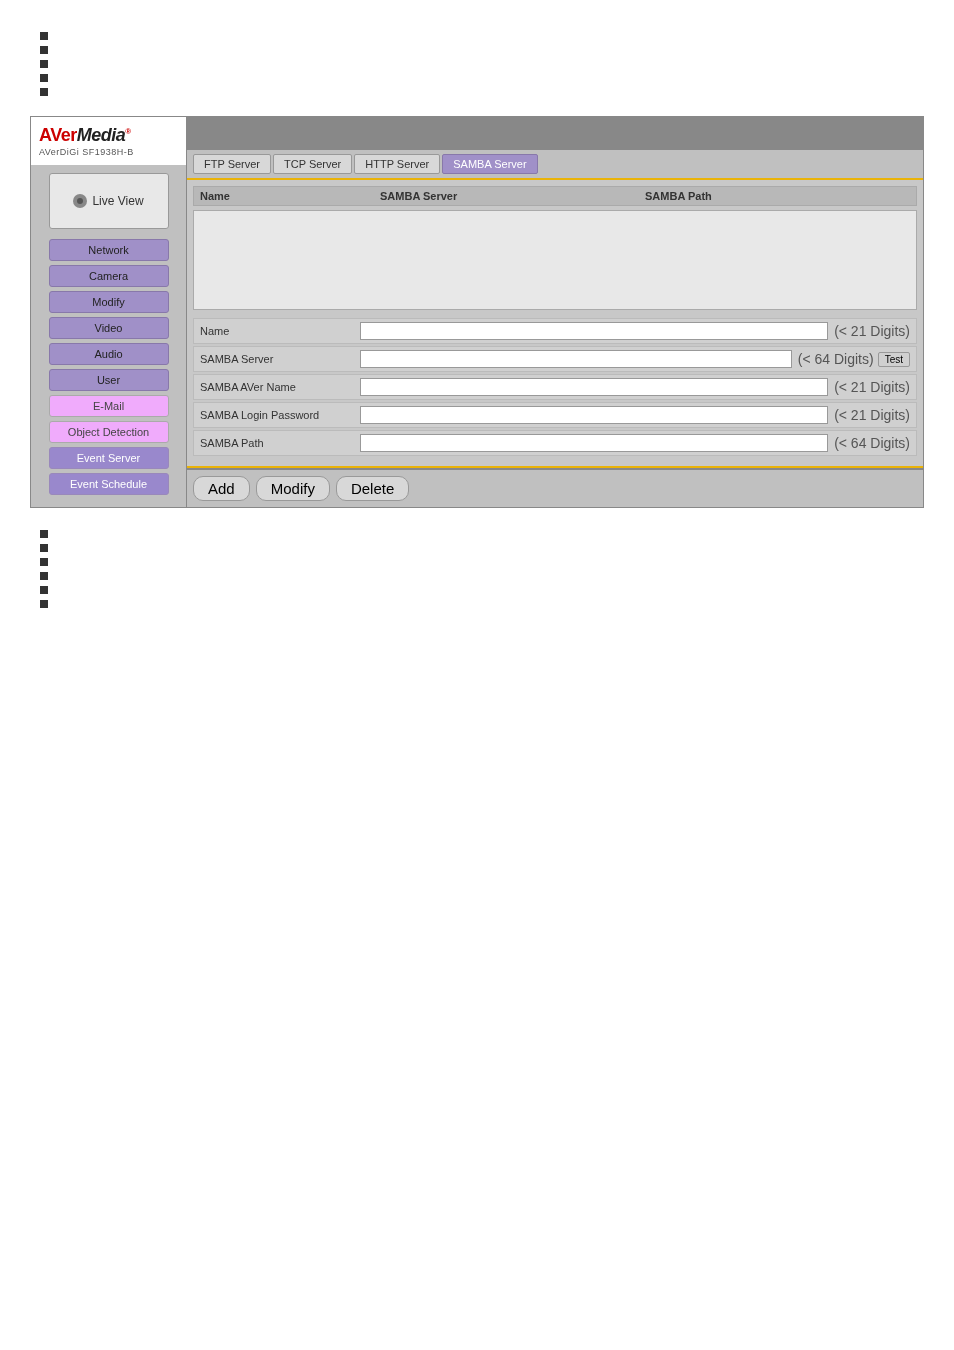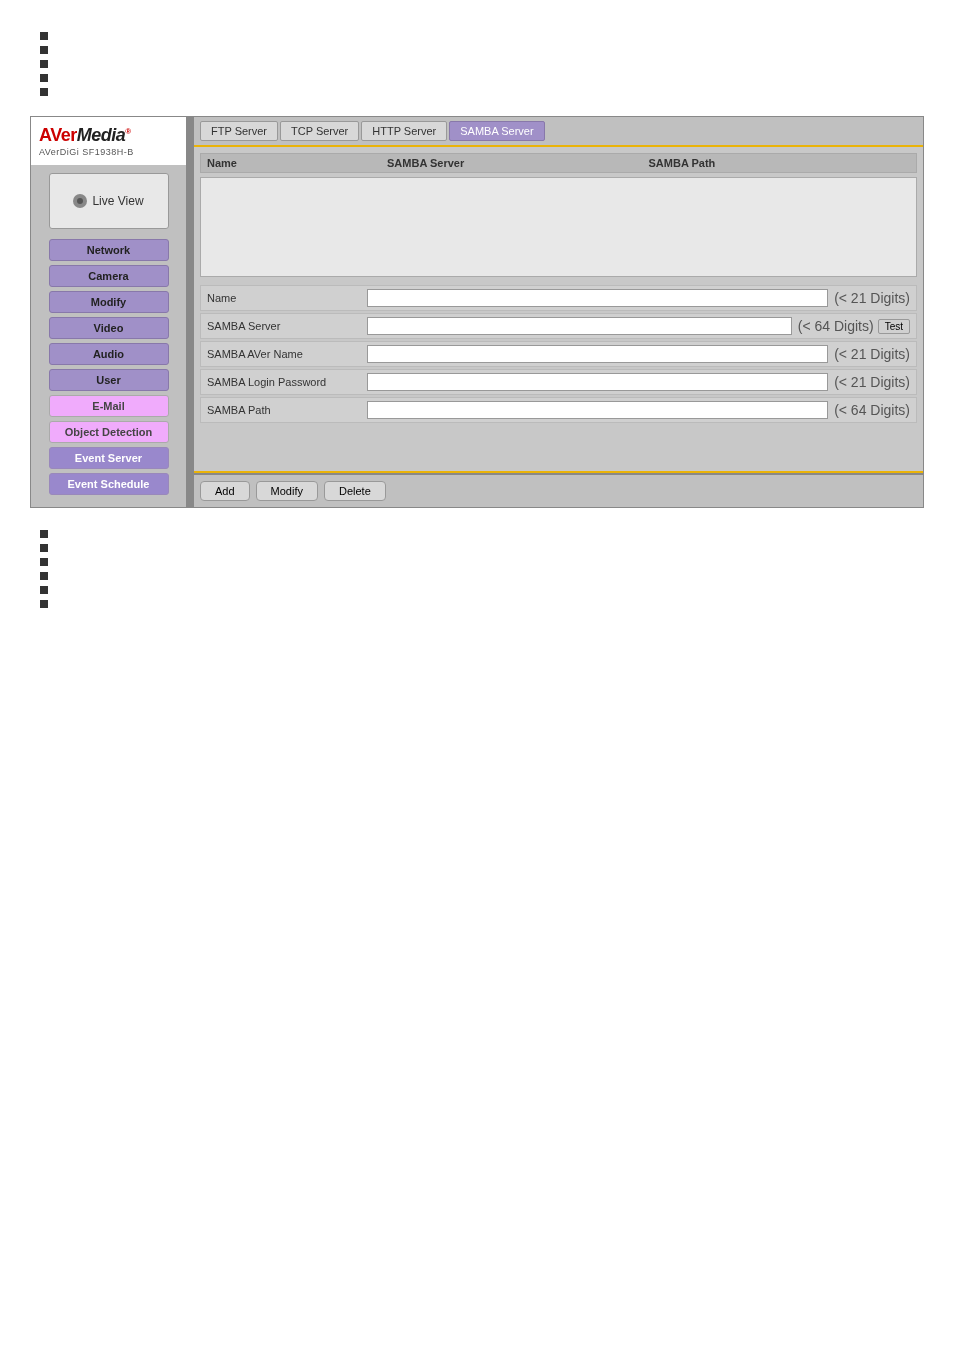--- a/index.html
+++ b/index.html
@@ -40,7 +40,8 @@
       margin: 20px 0;
       border: 1px solid #888;
       background: #888;
-      gap: 8px;
+      gap: 1px;
+      align-items: flex-end;
     }
 
     

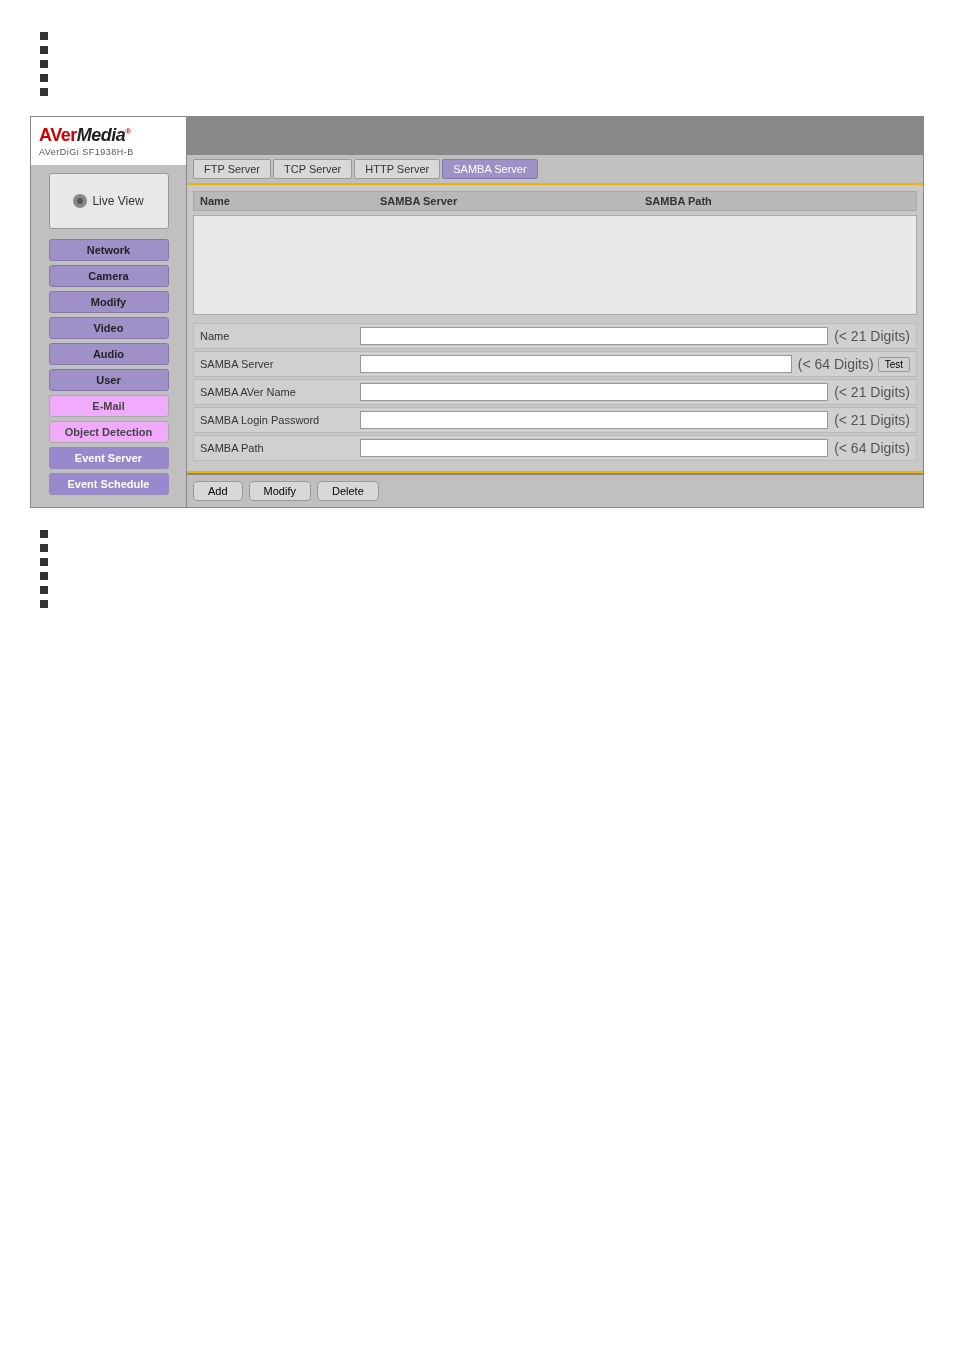--- a/index.html
+++ b/index.html
@@ -120,7 +120,7 @@
       border: 1px solid #9988bb;
       border-radius: 3px;
       font-size: 11px;
-      font-weight: bold;
+      font-weight: normal;
       color: #333;
       cursor: pointer;
     }

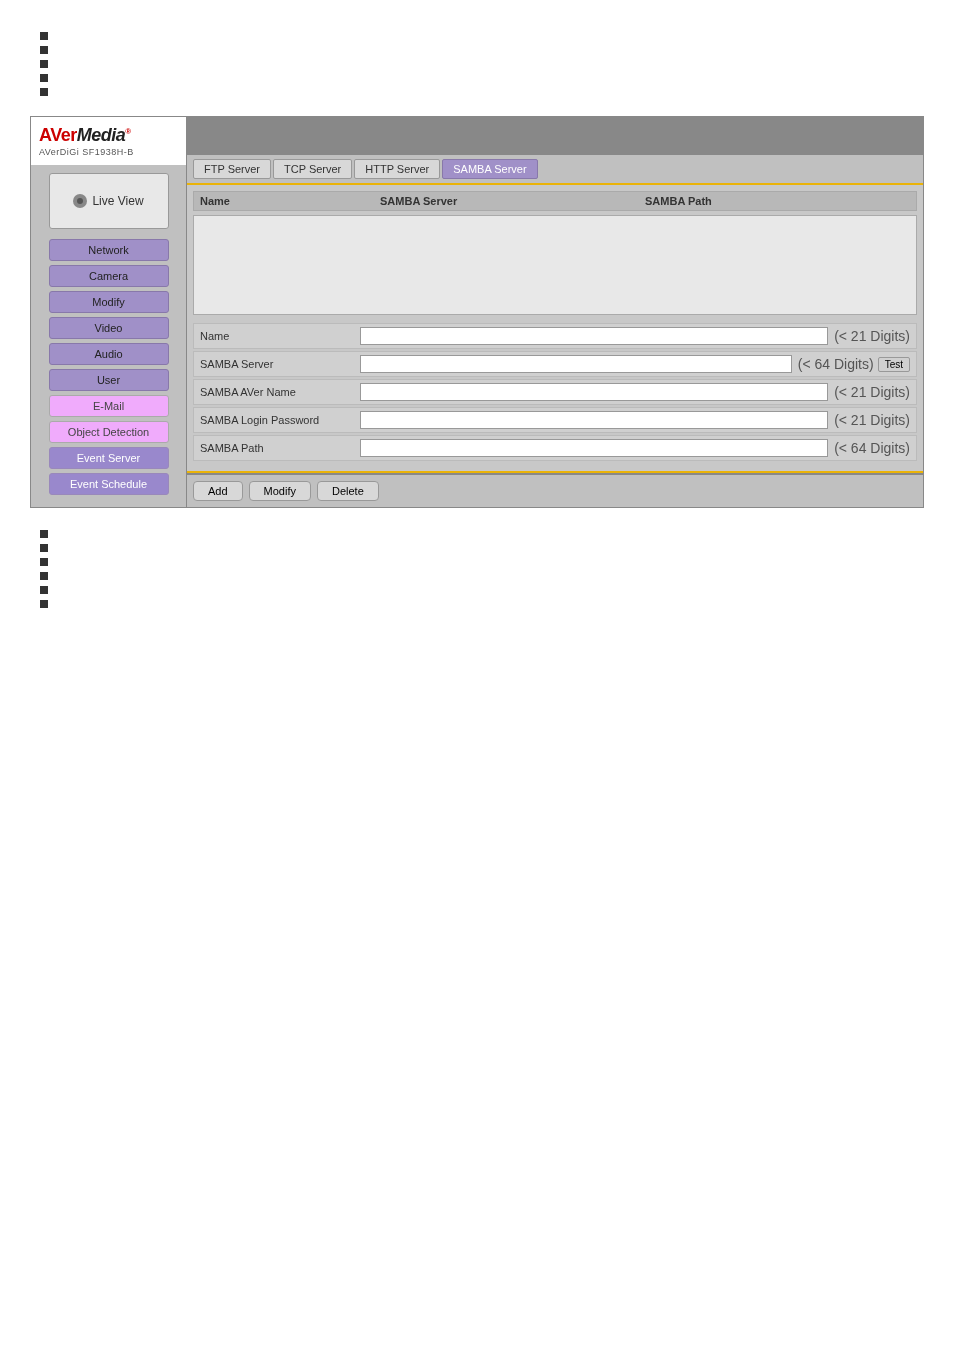--- a/index.html
+++ b/index.html
@@ -251,11 +251,11 @@
     }
     .action-btn {
       padding: 3px 14px;
-      font-size: 11px;
+      font-size: 15px;
       background: #d8d8d8;
       border: 1px solid #999;
       cursor: pointer;
-      border-radius: 4px;
+      border-radius: 10px;
     }
 
     .avermedia-logo {

